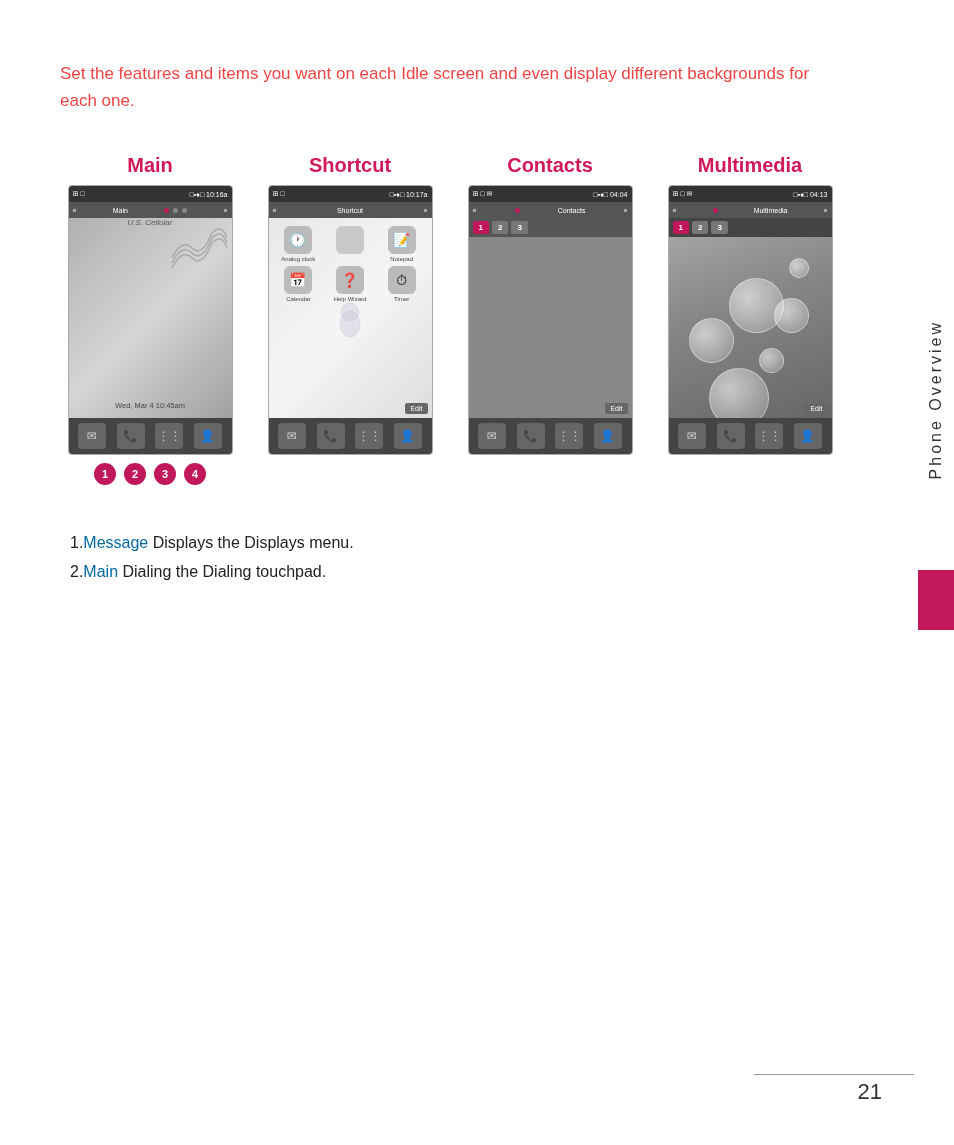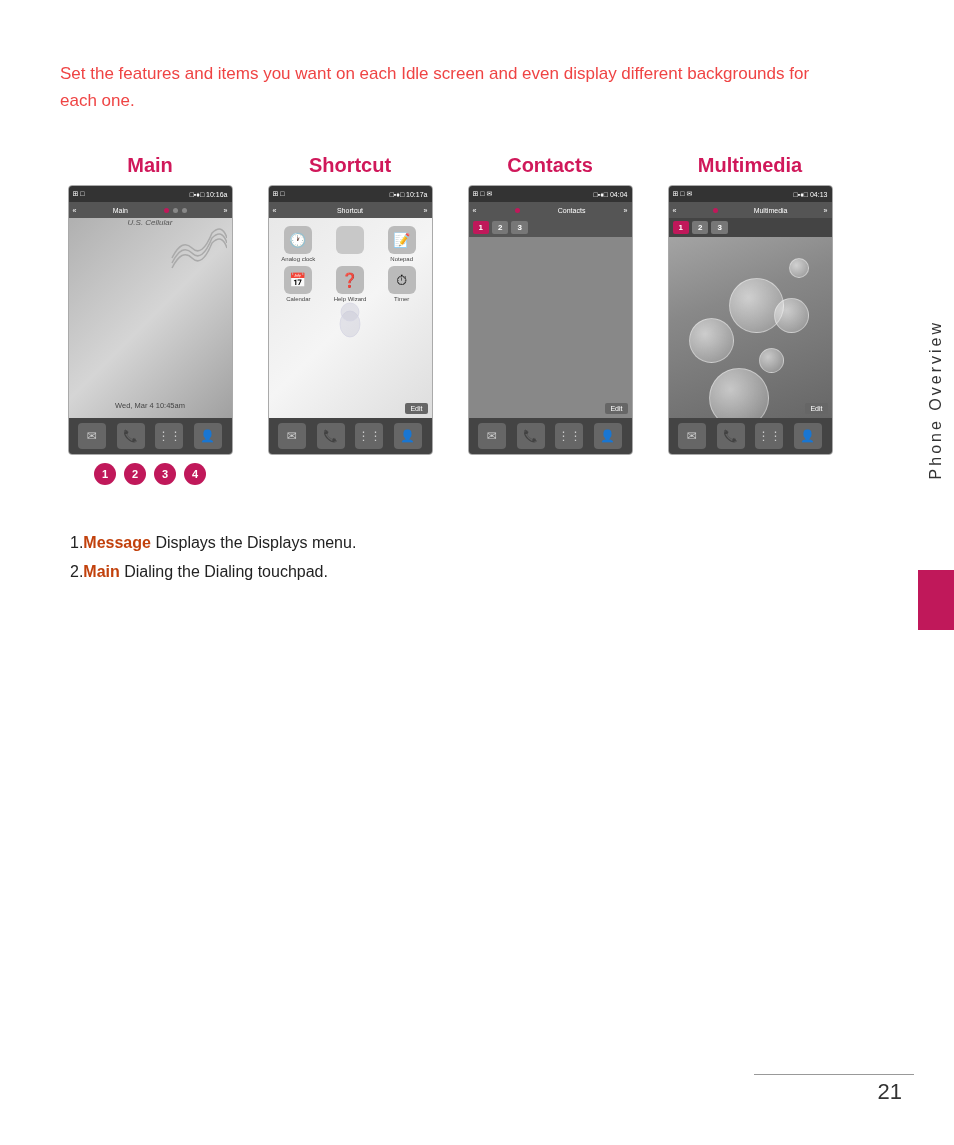--- a/index.html
+++ b/index.html
@@ -277,8 +277,8 @@
     }
 
     .legend-label {
-      color: #c2410c;
-      font-weight: bold;
+      color: #0369a1;
+      font-weight: normal;
     }
 
     

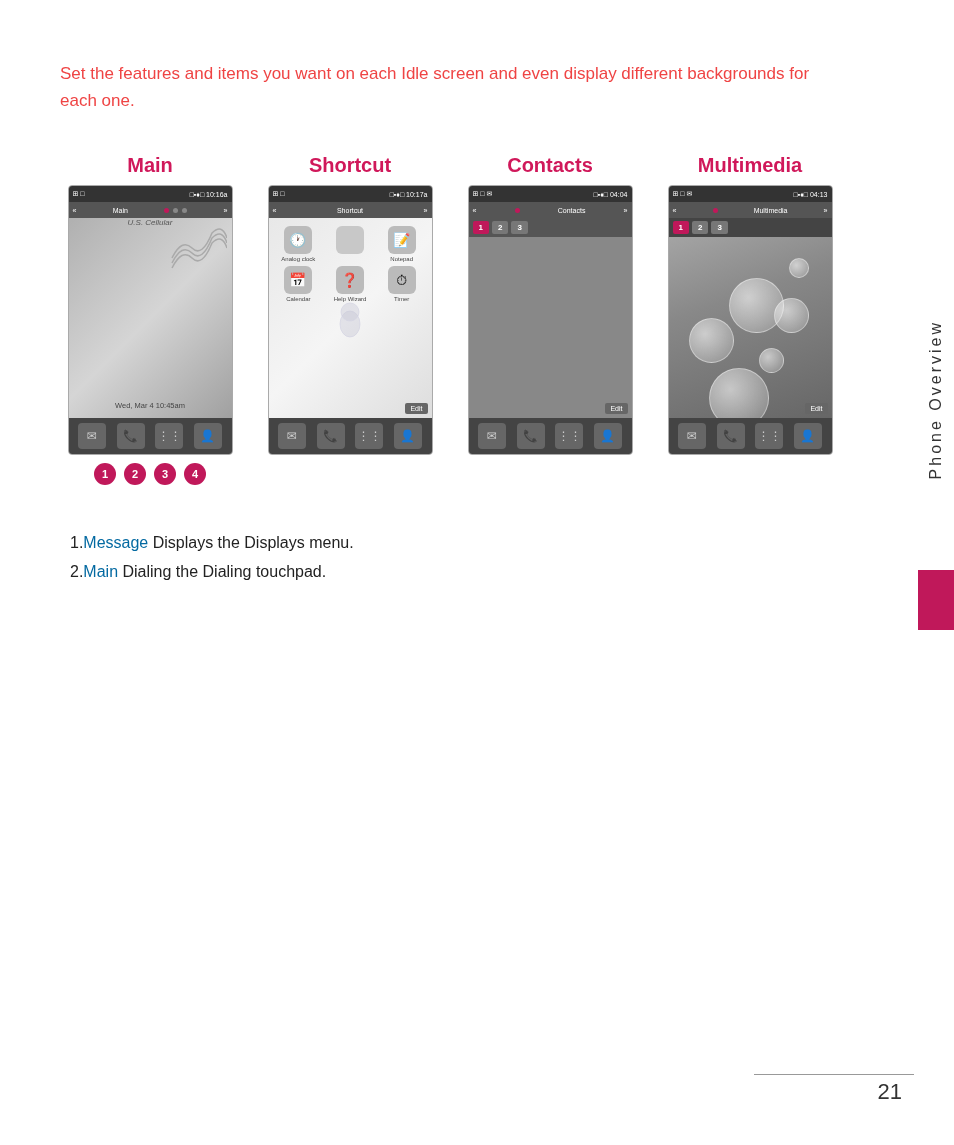--- a/index.html
+++ b/index.html
@@ -316,7 +316,7 @@
     .page-number {
       position: absolute;
       bottom: 40px;
-      right: 52px;
+      right: 72px;
       font-size: 22px;
       color: #333;
     }

